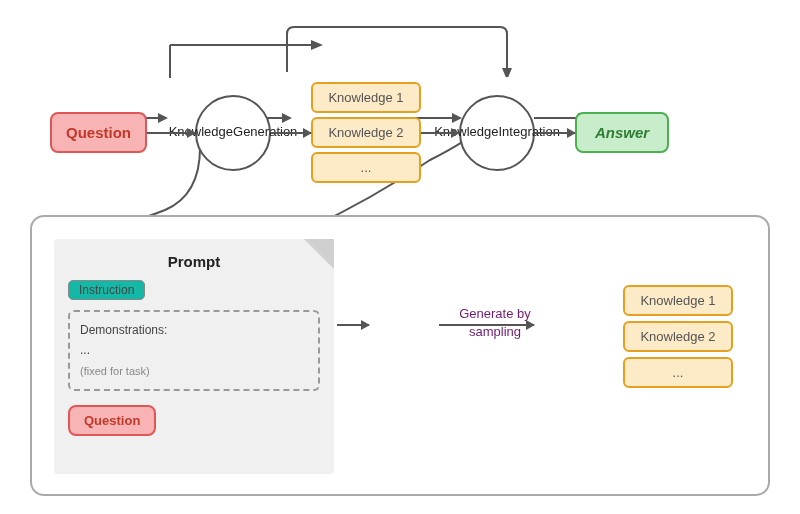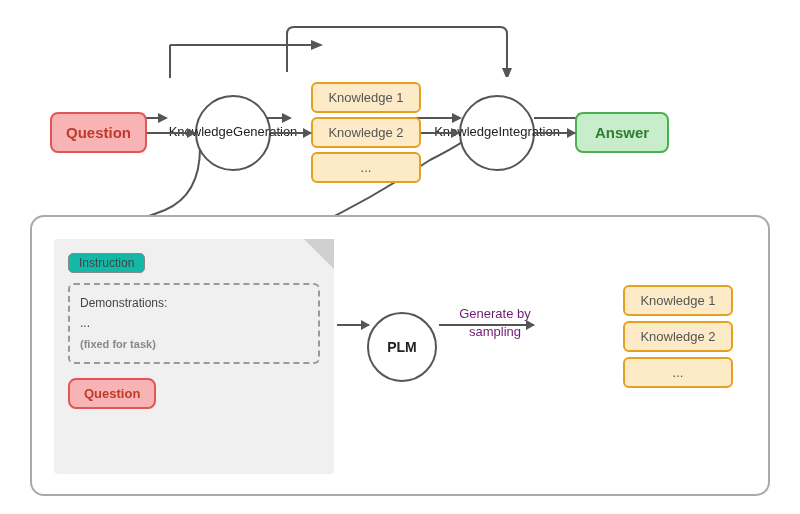--- a/index.html
+++ b/index.html
@@ -68,6 +68,7 @@
       font-size: 15px;
       font-weight: bold;
       color: #2e7d32;
+      font-style: italic;
     }
 
     

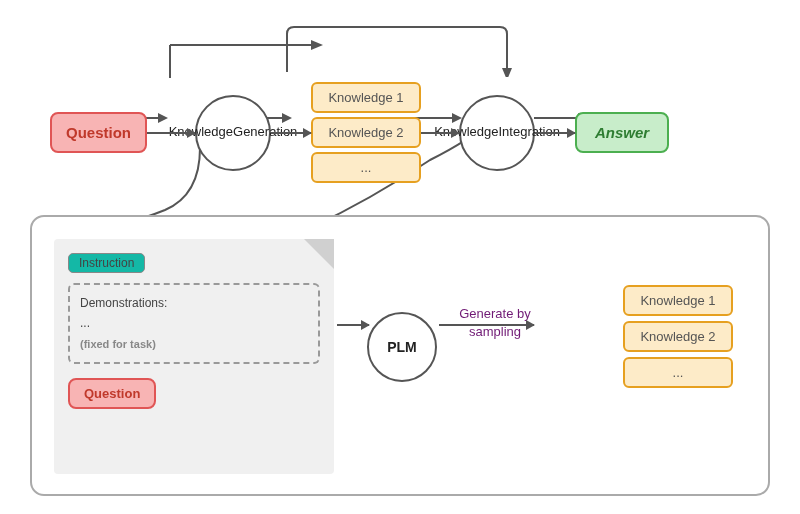--- a/index.html
+++ b/index.html
@@ -286,6 +286,7 @@
   <div class="bottom-panel">
 
     <div class="prompt-card">
+      <div class="prompt-title">Prompt</div>
       <div class="instruction-badge">Instruction</div>
       <div class="demos-box">
         <span>Demonstrations:</span><br>

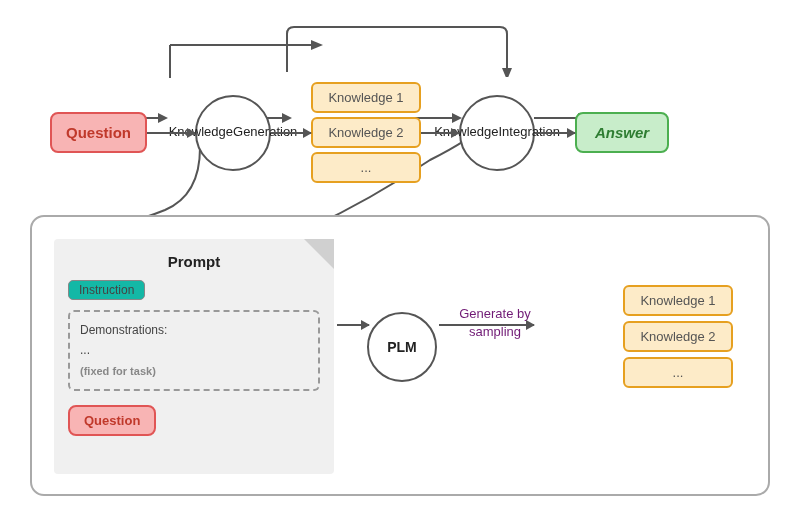--- a/index.html
+++ b/index.html
@@ -301,7 +301,6 @@
       <div style="position:absolute;right:-1px;top:-4px;border-left:9px solid #555;border-top:5px solid transparent;border-bottom:5px solid transparent;"></div>
     </div>
 
-    <div class="plm-circle">PLM</div>
 
     <div class="generate-label">
       <span>Generate by sampling</span>

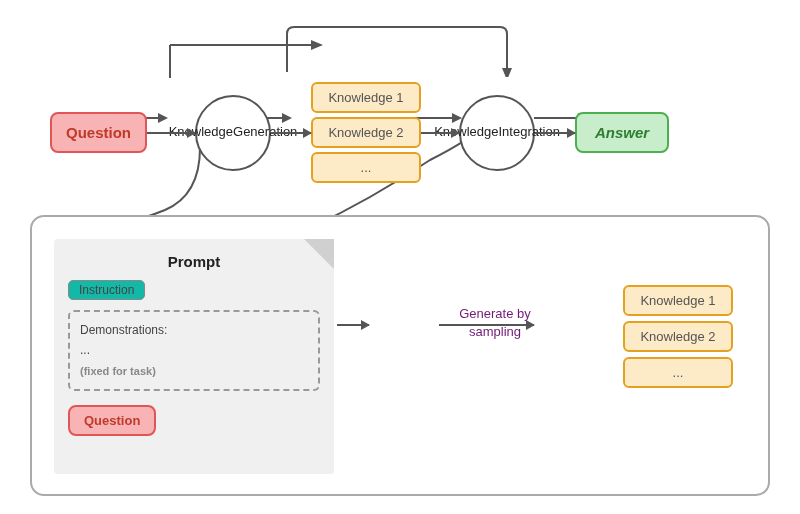--- a/index.html
+++ b/index.html
@@ -137,7 +137,6 @@
     .demos-box .fixed {
       font-size: 11px;
       color: #888;
-      font-weight: bold;
     }
 
     .box-question-small {

